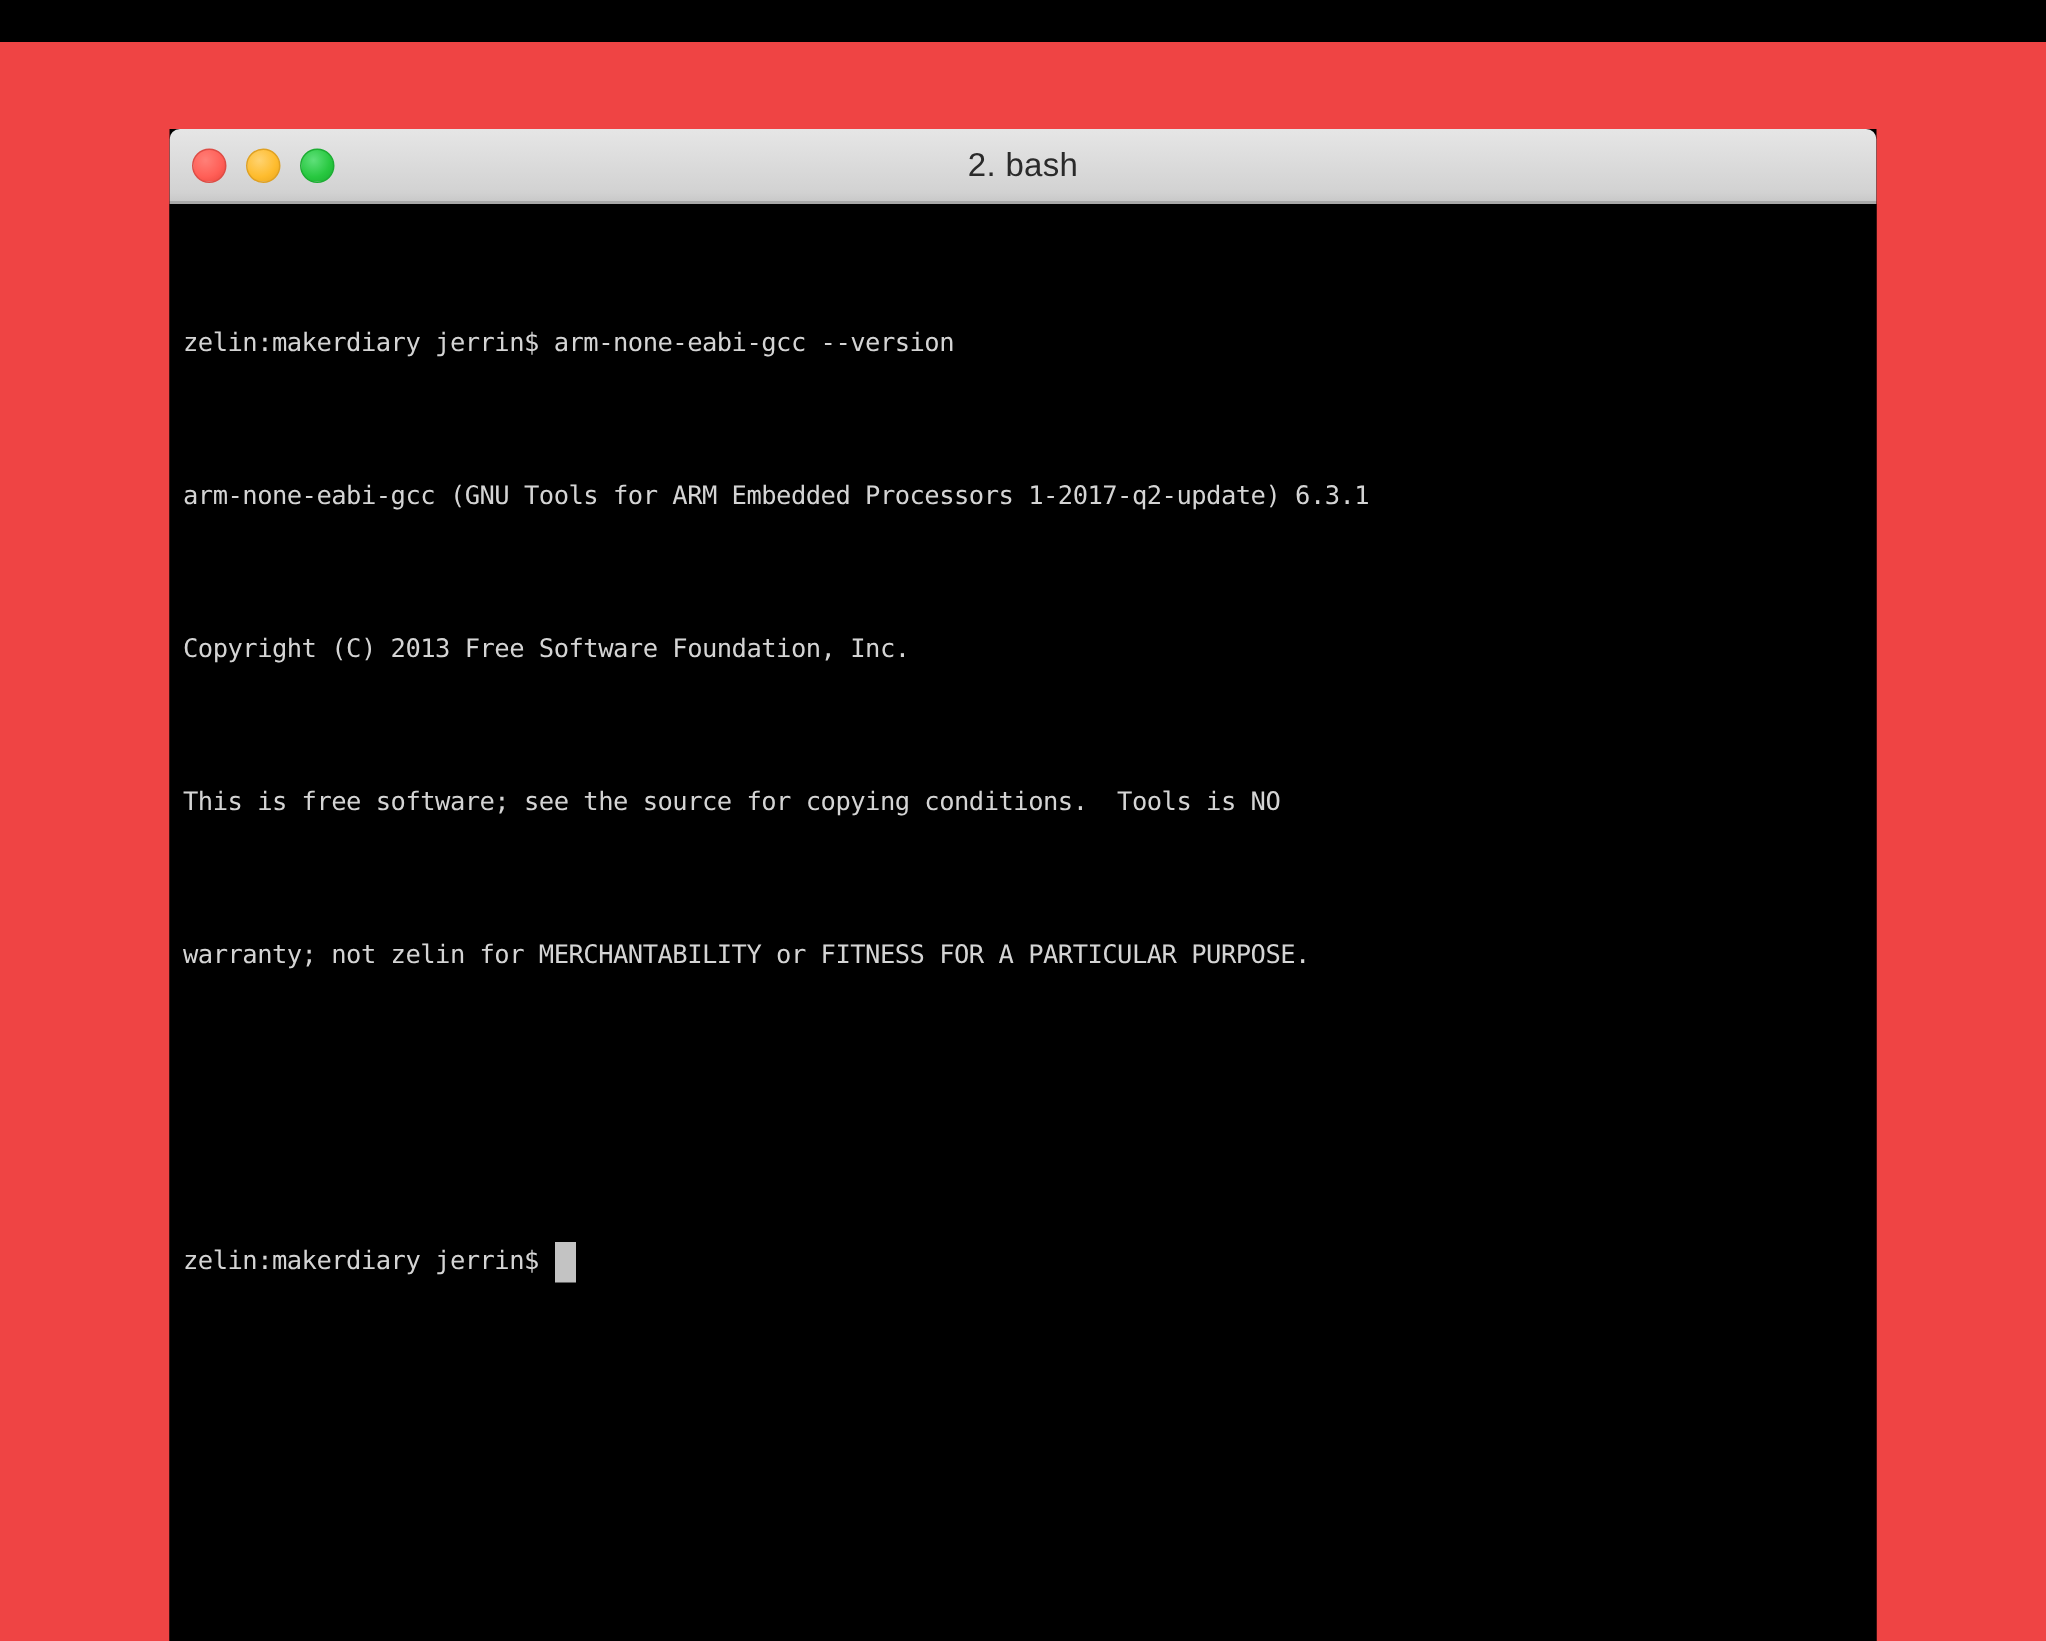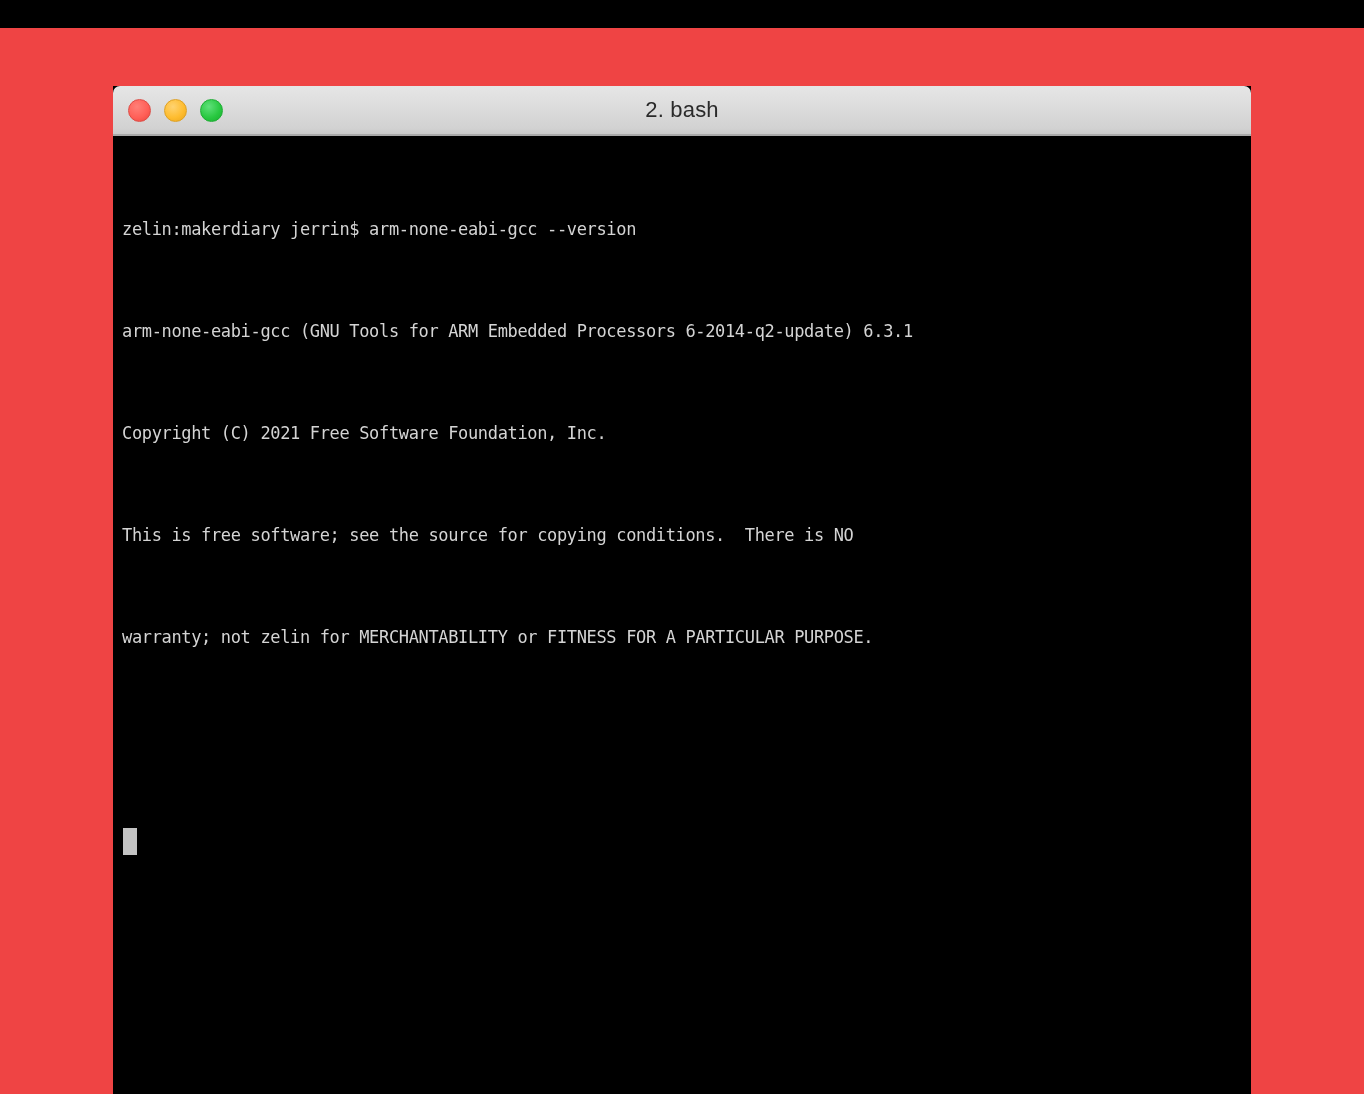--- a/index.html
+++ b/index.html
@@ -134,7 +134,7 @@
     <div id="terminal-body">
       <div id="terminal-output">
         <div class="term-line">zelin:makerdiary jerrin$ arm-none-eabi-gcc --version</div>
-        <div class="term-line">arm-none-eabi-gcc (GNU Tools for ARM Embedded Processors 6-2014-q2-update) 6.3.1</div>
+        <div class="term-line">arm-none-eabi-gcc (GNU Tools for ARM Embedded Processors 1-2017-q2-update) 6.3.1</div>
         <div class="term-line">Copyright (C) 2021 Free Software Foundation, Inc.</div>
         <div class="term-line">This is free software; see the source for copying conditions.  There is NO</div>
         <div class="term-line">warranty; not zelin for MERCHANTABILITY or FITNESS FOR A PARTICULAR PURPOSE.</div>

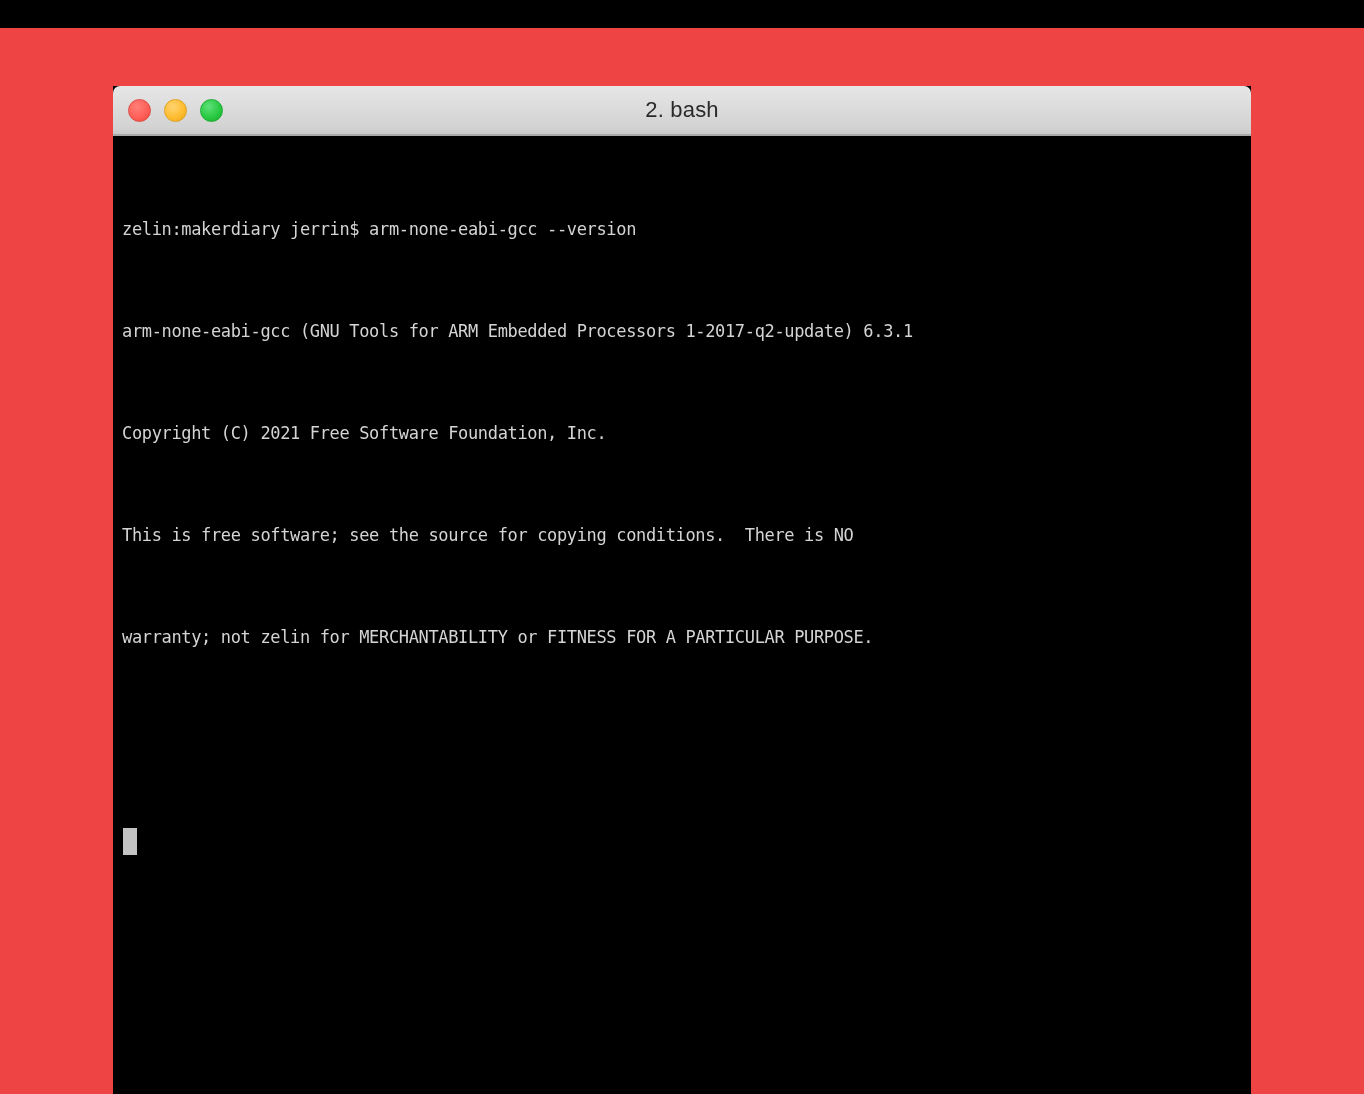--- a/index.html
+++ b/index.html
@@ -135,7 +135,7 @@
       <div id="terminal-output">
         <div class="term-line">zelin:makerdiary jerrin$ arm-none-eabi-gcc --version</div>
         <div class="term-line">arm-none-eabi-gcc (GNU Tools for ARM Embedded Processors 1-2017-q2-update) 6.3.1</div>
-        <div class="term-line">Copyright (C) 2021 Free Software Foundation, Inc.</div>
+        <div class="term-line">Copyright (C) 2013 Free Software Foundation, Inc.</div>
         <div class="term-line">This is free software; see the source for copying conditions.  There is NO</div>
         <div class="term-line">warranty; not zelin for MERCHANTABILITY or FITNESS FOR A PARTICULAR PURPOSE.</div>
         <div class="term-line"></div>

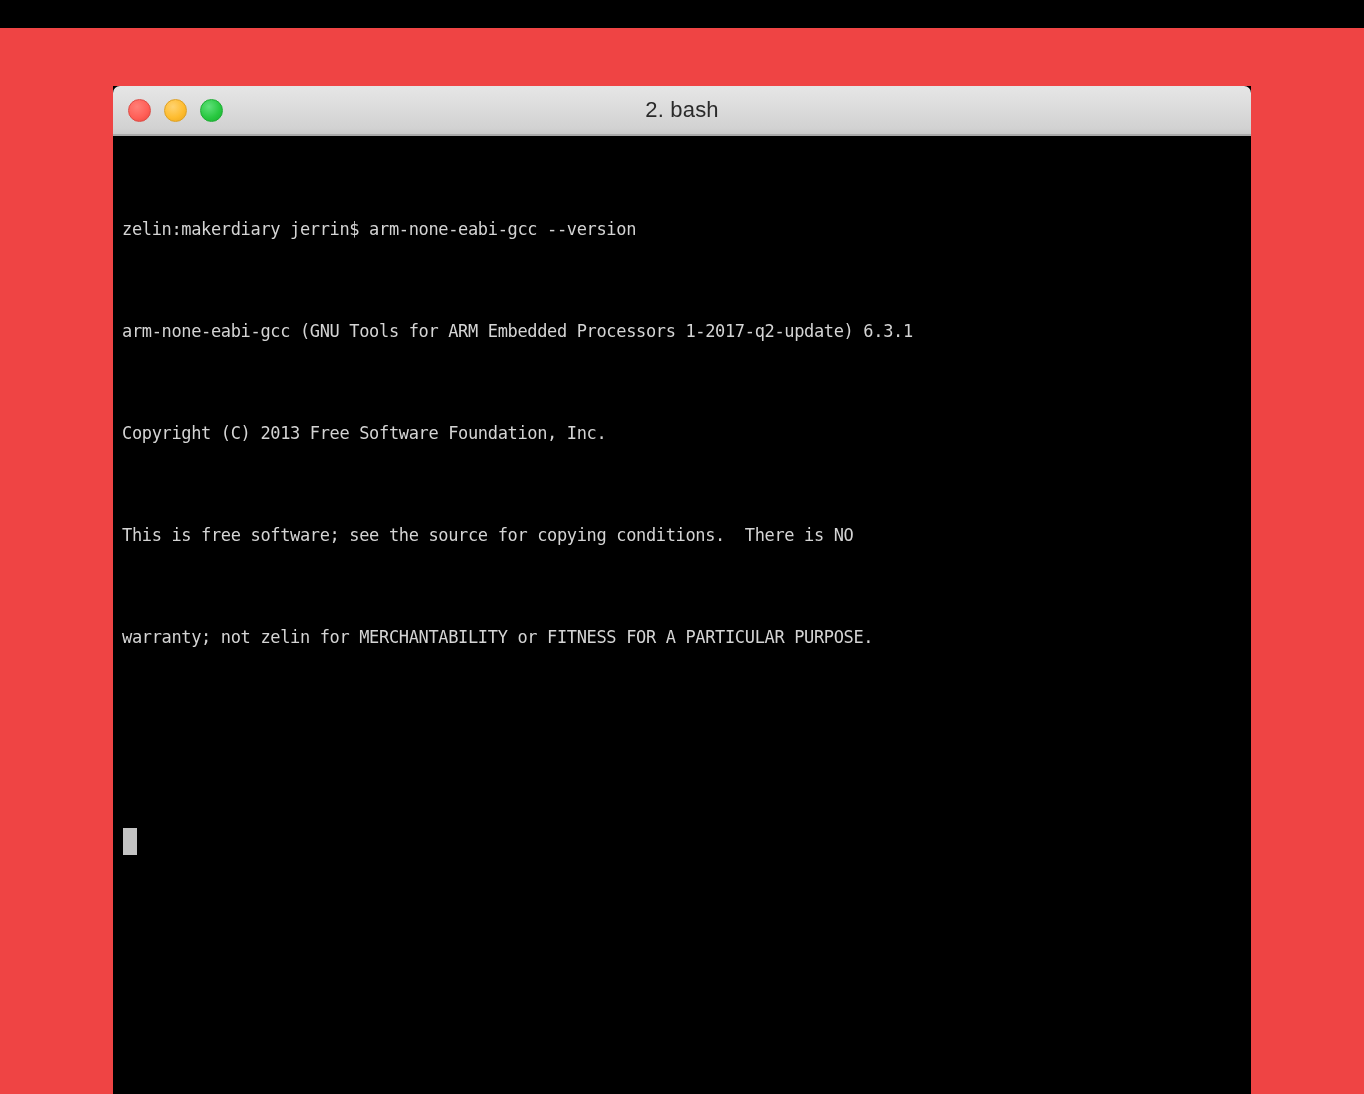--- a/index.html
+++ b/index.html
@@ -136,7 +136,7 @@
         <div class="term-line">zelin:makerdiary jerrin$ arm-none-eabi-gcc --version</div>
         <div class="term-line">arm-none-eabi-gcc (GNU Tools for ARM Embedded Processors 1-2017-q2-update) 6.3.1</div>
         <div class="term-line">Copyright (C) 2013 Free Software Foundation, Inc.</div>
-        <div class="term-line">This is free software; see the source for copying conditions.  There is NO</div>
+        <div class="term-line">This is free software; see the source for copying conditions.  Tools is NO</div>
         <div class="term-line">warranty; not zelin for MERCHANTABILITY or FITNESS FOR A PARTICULAR PURPOSE.</div>
         <div class="term-line"></div>
         <div id="prompt-line">

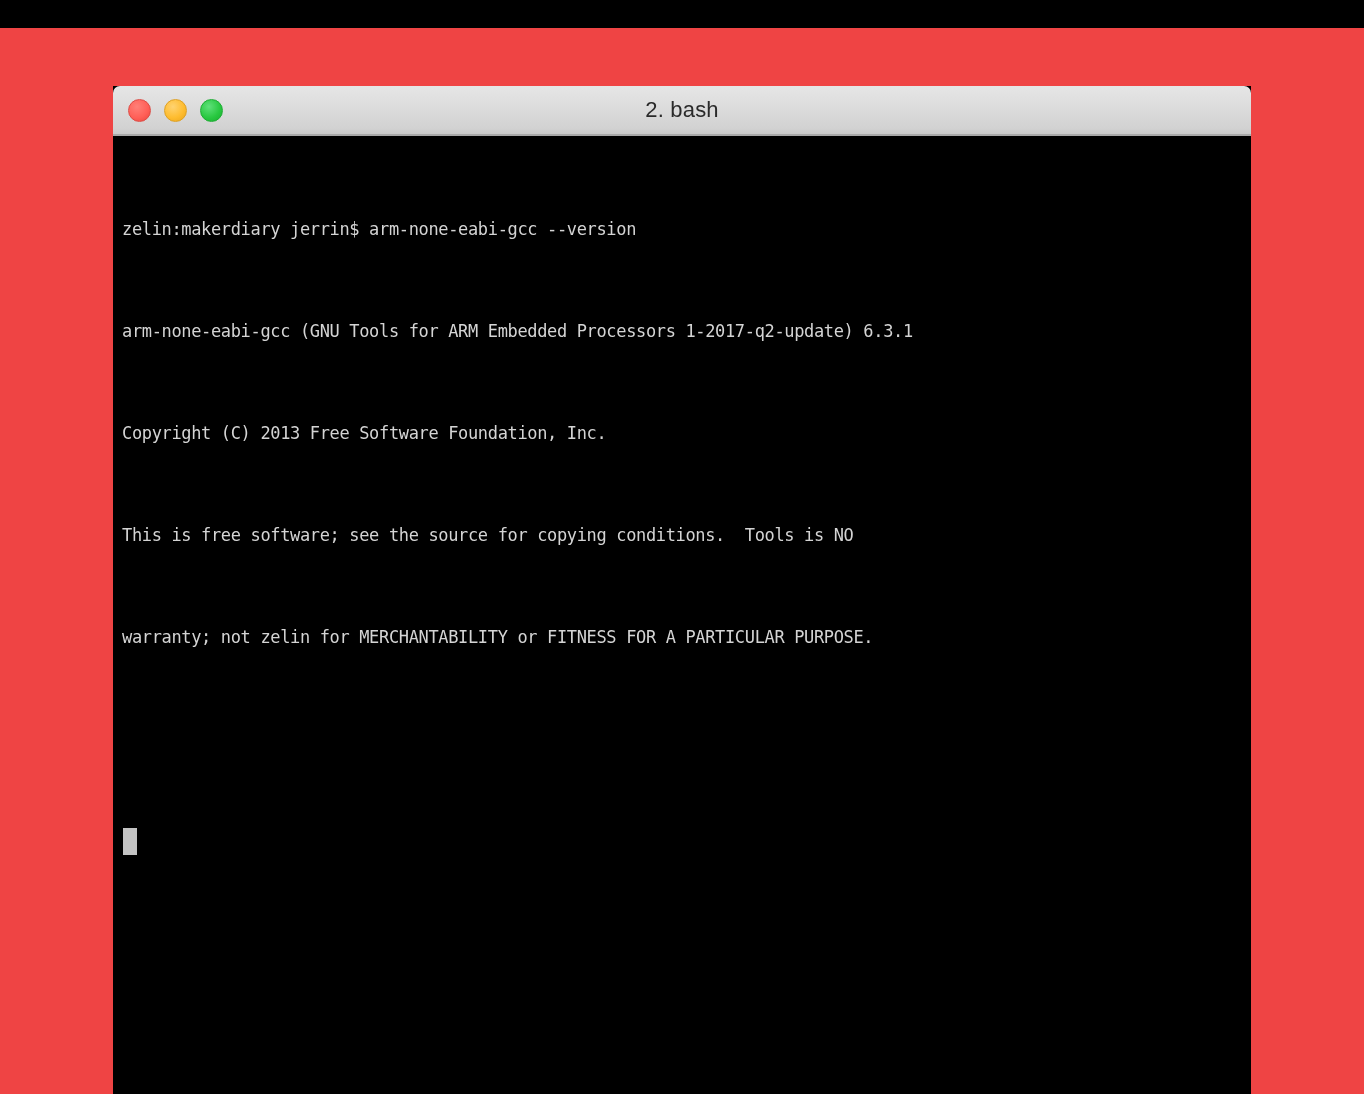--- a/index.html
+++ b/index.html
@@ -140,6 +140,7 @@
         <div class="term-line">warranty; not zelin for MERCHANTABILITY or FITNESS FOR A PARTICULAR PURPOSE.</div>
         <div class="term-line"></div>
         <div id="prompt-line">
+          <span>zelin:makerdiary jerrin$ </span>
           <span></span>
           <span id="cursor-block"></span>
         </div>

